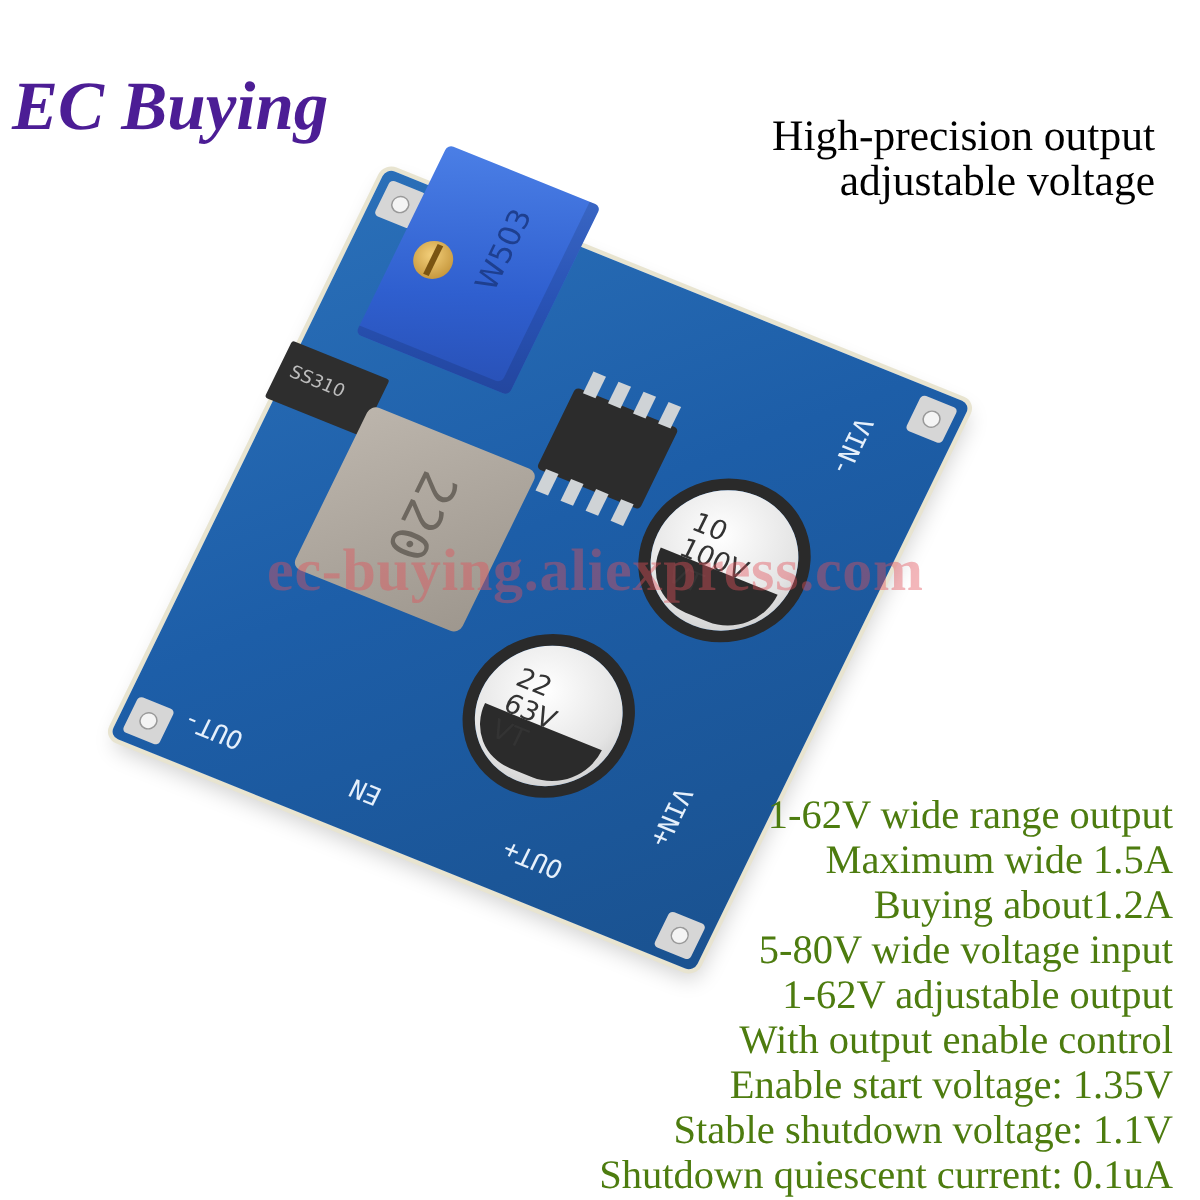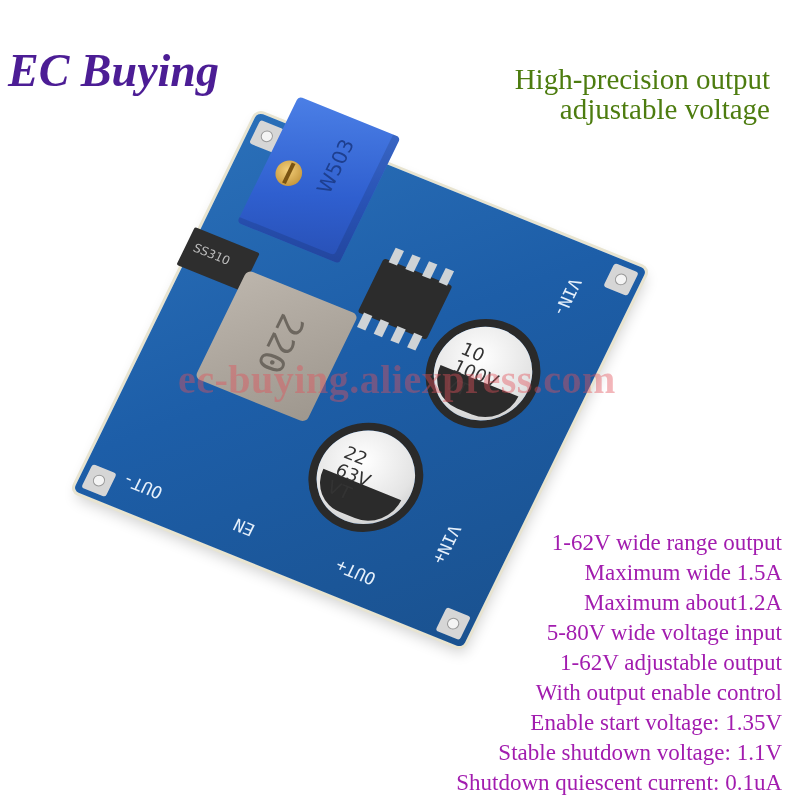--- a/index.html
+++ b/index.html
@@ -5,7 +5,7 @@
   html, body { margin:0; padding:0; }
   body { width:800px; height:800px; background:#ffffff; position:relative; overflow:hidden; font-family:"Liberation Serif", serif; }
   .brand { position:absolute; left:8px; top:44px; font-family:"Liberation Serif", serif; font-style:italic; font-weight:bold; font-size:46px; color:#4c1d95; letter-spacing:0px; }
-  .headline { position:absolute; right:30px; top:64px; text-align:right; font-size:29px; line-height:30px; color:#4d7c0f; }
+  .headline { position:absolute; right:30px; top:76px; text-align:right; font-size:29px; line-height:30px; color:#000000; }
   .headline div { white-space:nowrap; }
   .specs { position:absolute; right:18px; top:528px; text-align:right; font-size:23px; line-height:30px; color:#a21caf; }
   .specs div { white-space:nowrap; }

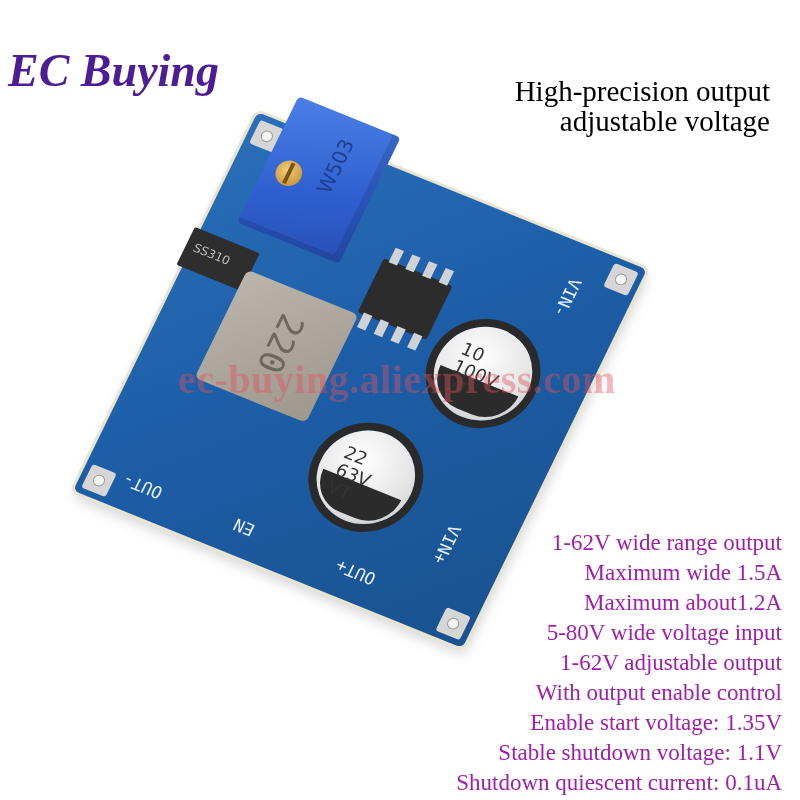--- a/index.html
+++ b/index.html
@@ -7,7 +7,7 @@
   .brand { position:absolute; left:8px; top:44px; font-family:"Liberation Serif", serif; font-style:italic; font-weight:bold; font-size:46px; color:#4c1d95; letter-spacing:0px; }
   .headline { position:absolute; right:30px; top:76px; text-align:right; font-size:29px; line-height:30px; color:#000000; }
   .headline div { white-space:nowrap; }
-  .specs { position:absolute; right:18px; top:528px; text-align:right; font-size:23px; line-height:30px; color:#a21caf; }
+  .specs { position:absolute; right:18px; top:528px; text-align:right; font-size:27px; line-height:30px; color:#4d7c0f; }
   .specs div { white-space:nowrap; }
   .watermark { position:absolute; left:178px; top:356px; font-size:40px; font-weight:bold; color:rgba(226,80,90,0.42); white-space:nowrap; z-index:5; letter-spacing:0.5px; }
 

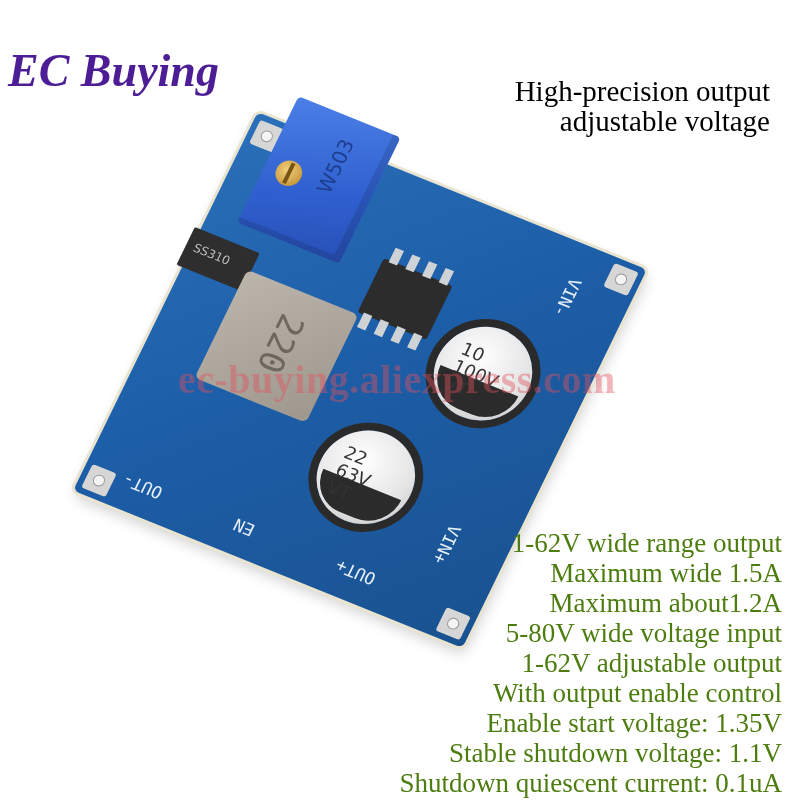--- a/index.html
+++ b/index.html
@@ -103,7 +103,7 @@
 <div class="specs">
   <div>1-62V wide range output</div>
   <div>Maximum wide 1.5A</div>
-  <div>Maximum about1.2A</div>
+  <div>Buying about1.2A</div>
   <div>5-80V wide voltage input</div>
   <div>1-62V adjustable output</div>
   <div>With output enable control</div>

